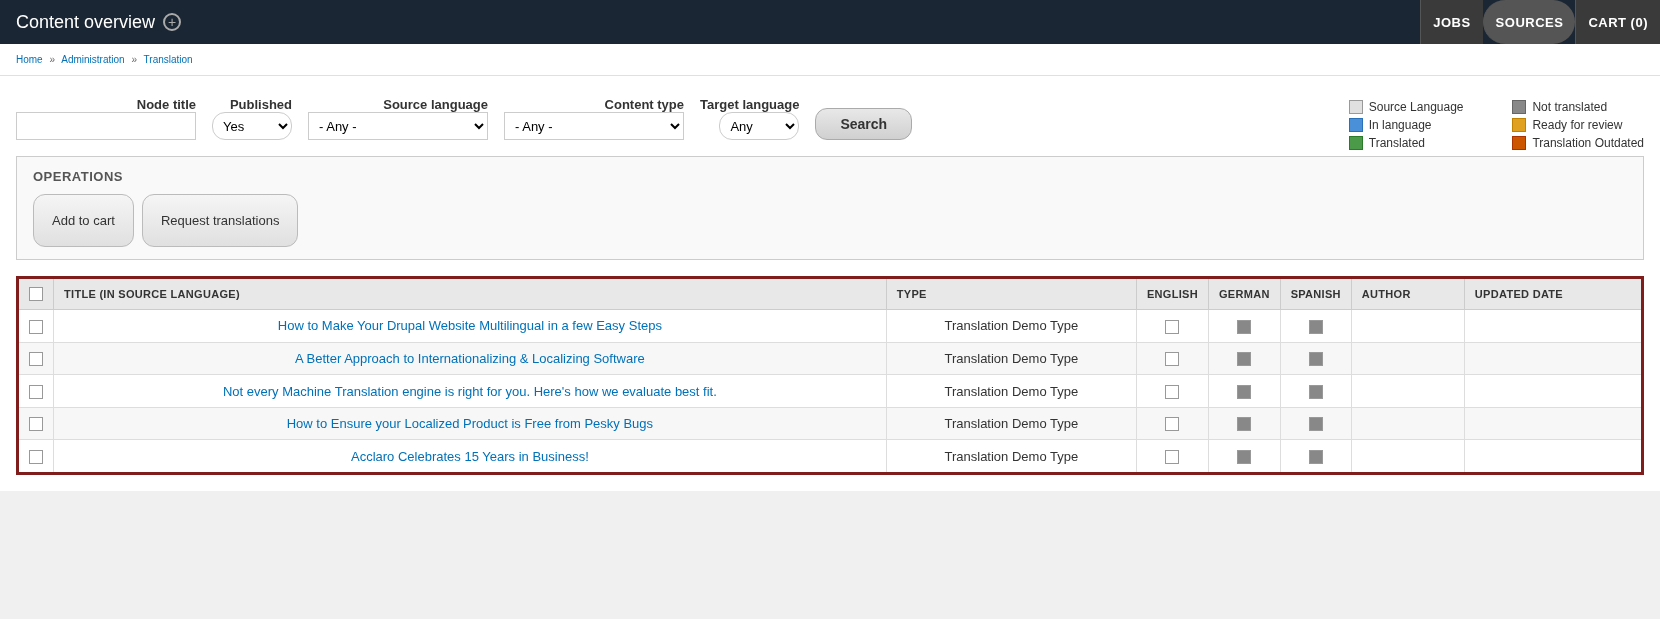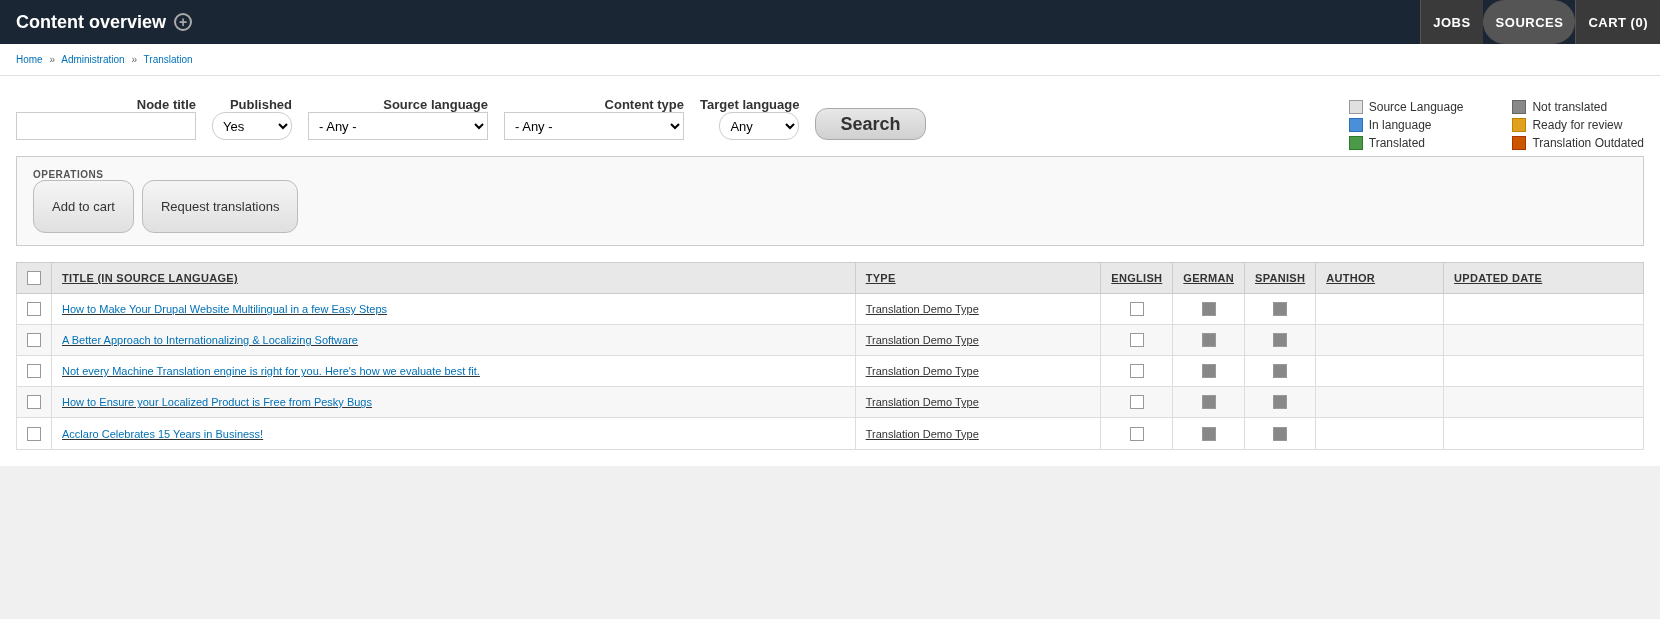--- a/index.html
+++ b/index.html
@@ -16,7 +16,7 @@
     }
     .header-title {
       font-size: 18px;
-      font-weight: bold;
+      font-weight: normal;
       color: #fff;
       flex: 1;
       display: flex;

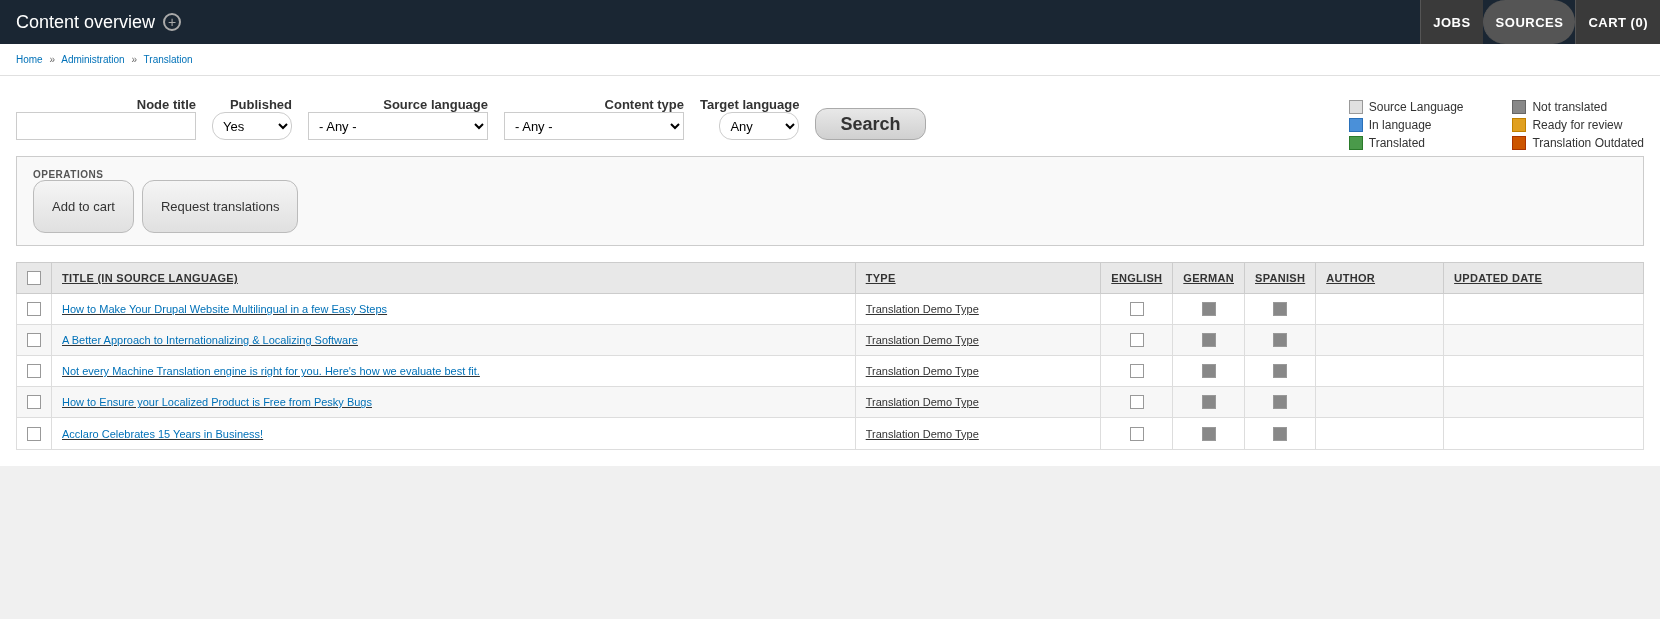--- a/index.html
+++ b/index.html
@@ -127,7 +127,7 @@
       border: 1px solid #aaa;
       border-radius: 12px;
       padding: 5px 24px;
-      font-size: 18px;
+      font-size: 14px;
       cursor: pointer;
       font-weight: bold;
       color: #333;

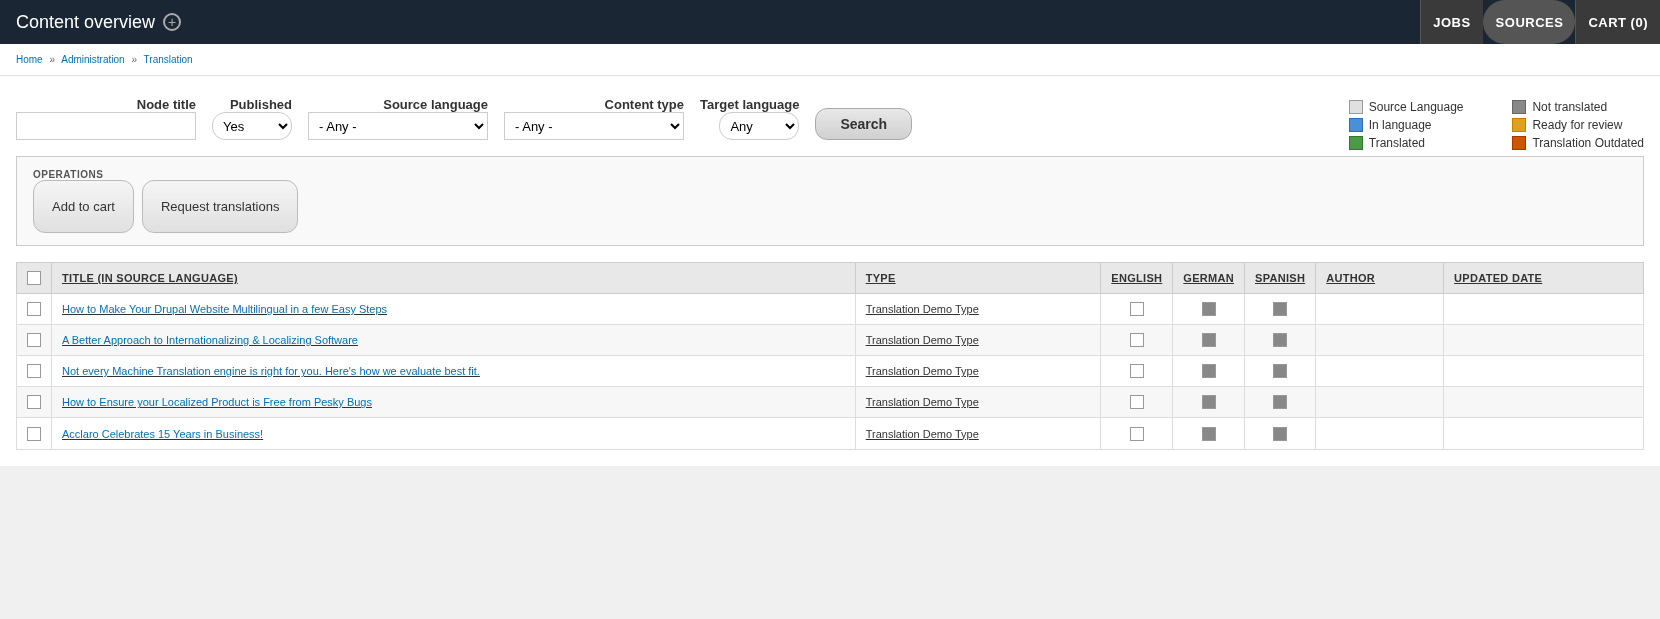--- a/index.html
+++ b/index.html
@@ -164,10 +164,10 @@
       margin-bottom: 16px;
     }
     .operations-title {
-      font-size: 10px;
+      font-size: 13px;
       font-weight: bold;
       color: #555;
-      margin-bottom: 0;
+      margin-bottom: 10px;
       text-transform: uppercase;
       letter-spacing: 0.5px;
     }

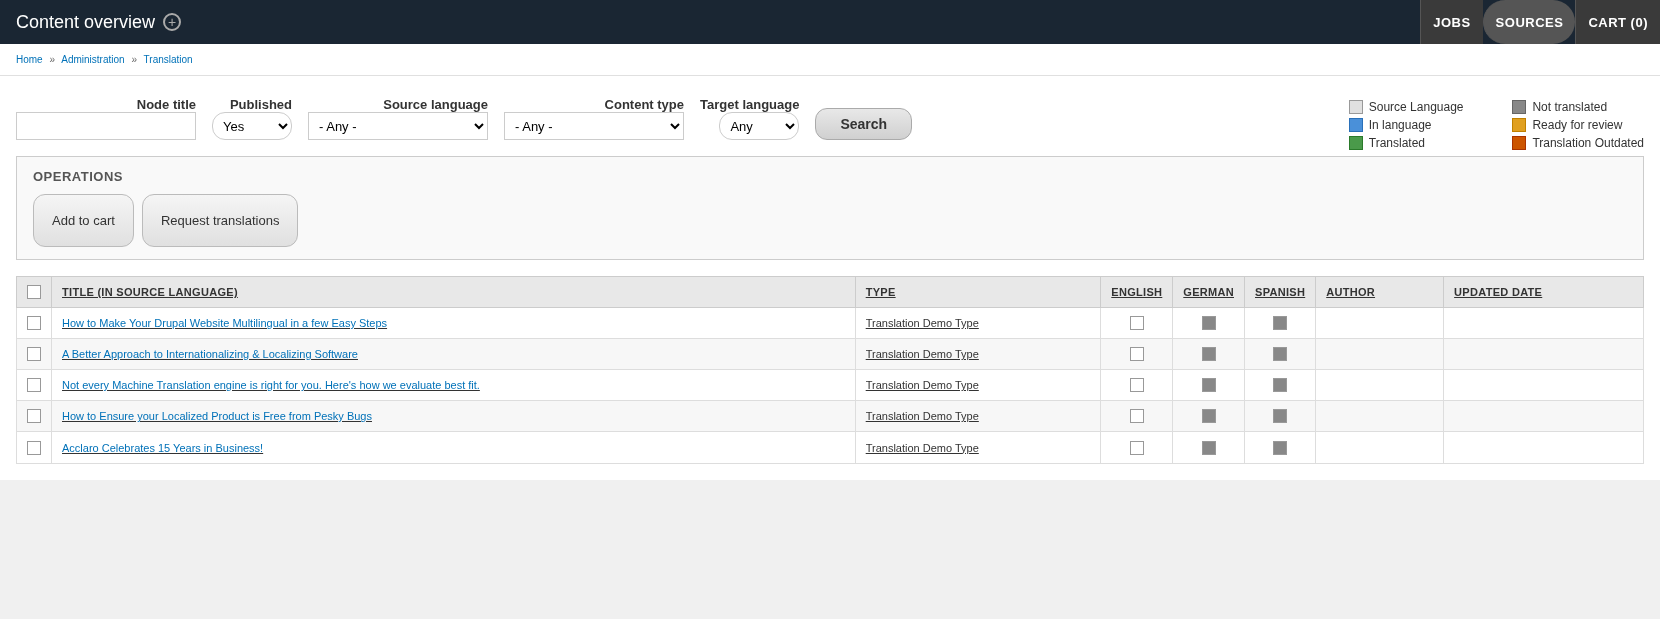--- a/index.html
+++ b/index.html
@@ -189,8 +189,7 @@
     .content-table {
       width: 100%;
       border-collapse: collapse;
-      border: 1px solid #7f1d1d;
-      text-decoration: underline;
+      border: 3px solid #7f1d1d;
     }
     .content-table th {
       background: #e8e8e8;

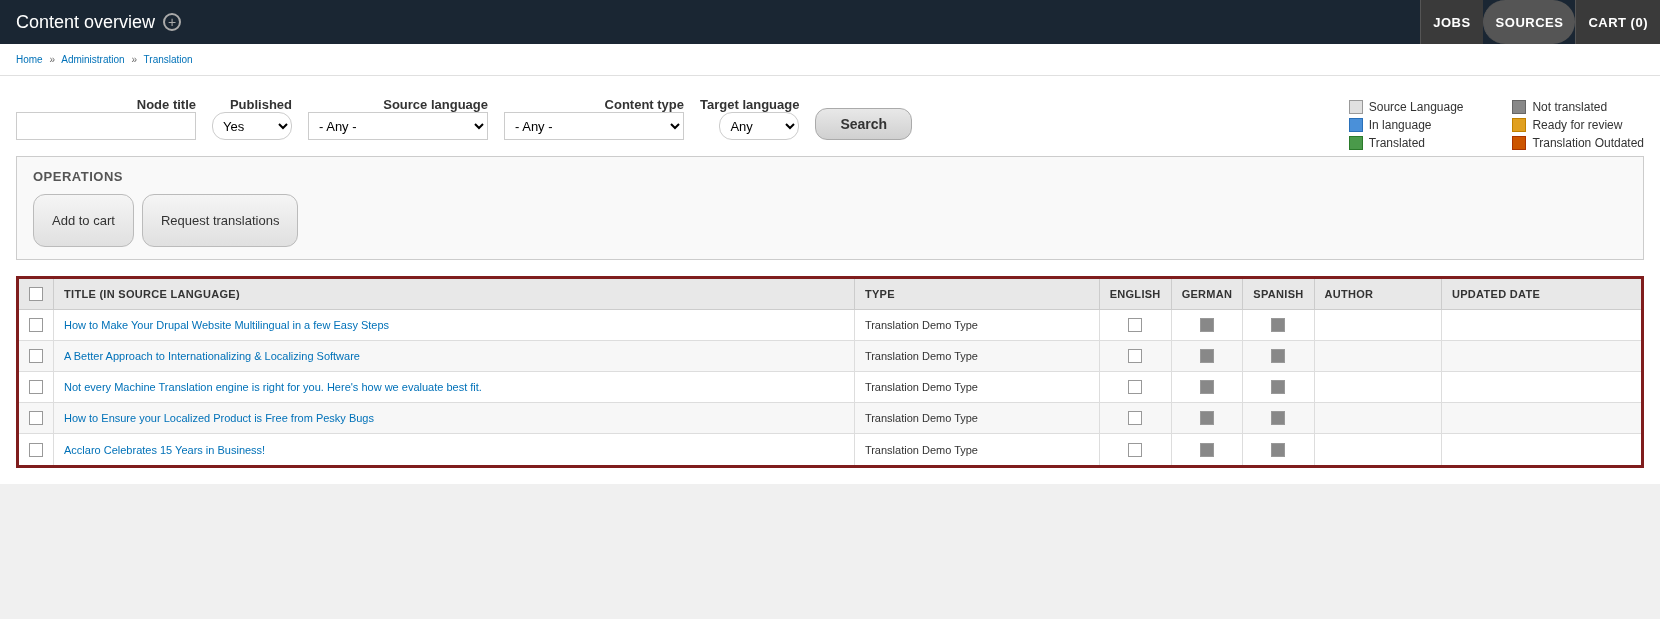--- a/index.html
+++ b/index.html
@@ -206,8 +206,9 @@
     .content-table td {
       border: 1px solid #ddd;
       padding: 8px 10px;
-      font-size: 11px;
+      font-size: 13px;
       vertical-align: middle;
+      text-align: center;
     }
     .content-table tr:nth-child(even) td {
       background: #f7f7f7;

